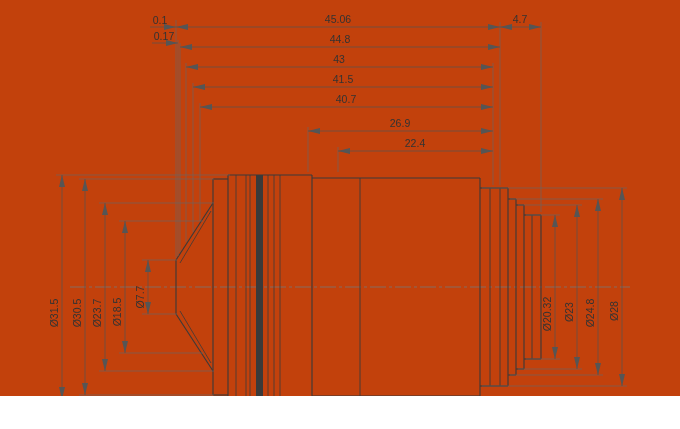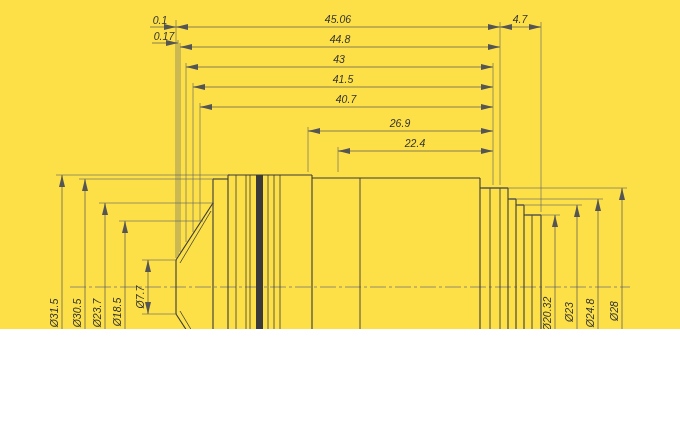--- a/index.html
+++ b/index.html
@@ -3,7 +3,7 @@
 <meta charset="utf-8">
 <style>
   html,body{margin:0;padding:0;background:#fff;}
-  .canvas{width:680px;height:329px;background:#fde047;position:relative;overflow:hidden;font-style:italic;}
+  .canvas{width:680px;height:396px;background:#c2410c;position:relative;overflow:hidden;}
   svg{display:block;}
   text{font-family:"Liberation Sans","DejaVu Sans",sans-serif;font-size:10.5px;fill:#333;}
 </style>

